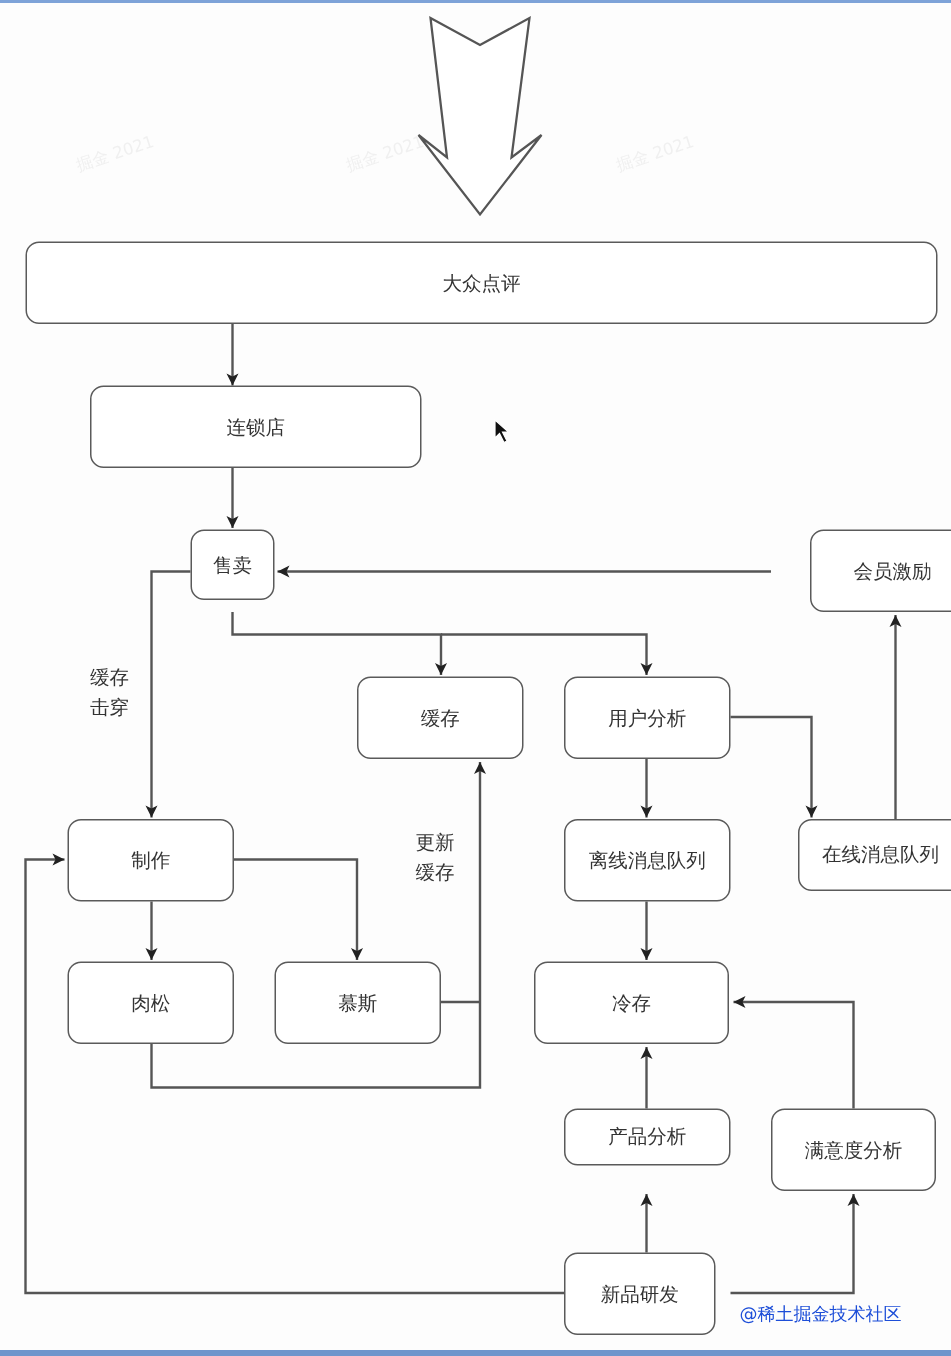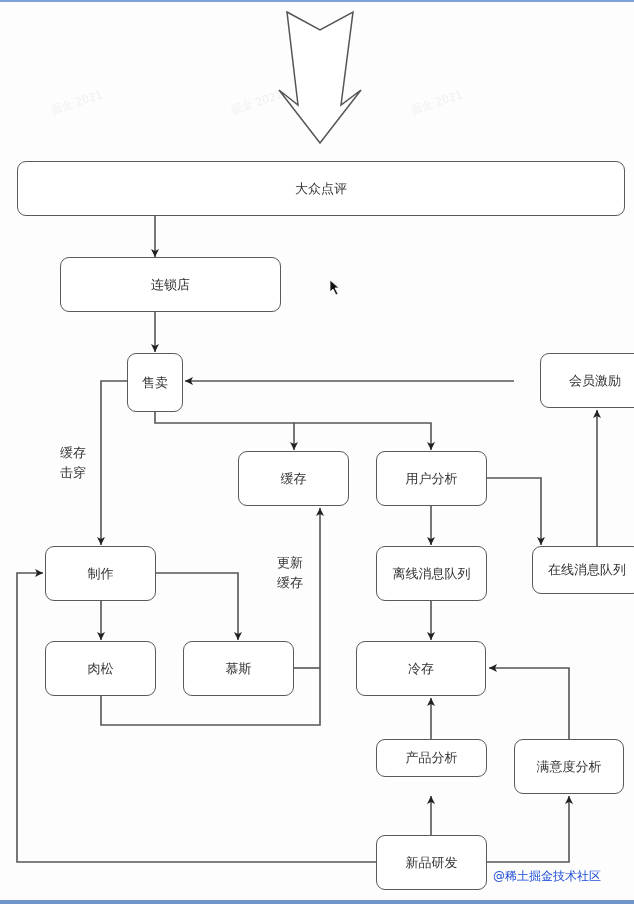--- a/index.html
+++ b/index.html
@@ -93,7 +93,7 @@
 <div class="node" style="left:45px;top:257px;width:221px;height:55px;margin-left:15px;">
     <span>连锁店</span>
   </div>
-<div class="node" style="left:127px;top:353px;width:56px;height:59px;">
+<div class="node" style="left:127px;top:353px;width:56px;height:47px;">
     <span>售卖</span>
   </div>
 <div class="node" style="left:514px;top:353px;width:110px;height:55px;margin-left:26px;">

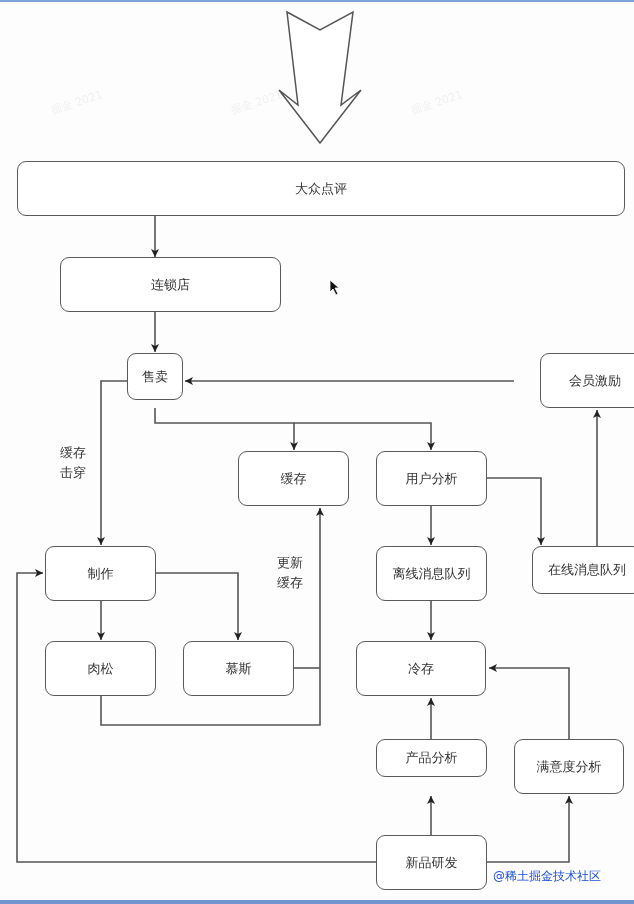--- a/index.html
+++ b/index.html
@@ -129,7 +129,7 @@
 <div class="node" style="left:514px;top:739px;width:110px;height:55px;">
     <span>满意度分析</span>
   </div>
-<div class="node" style="left:376px;top:835px;width:111px;height:55px;">
+<div class="node" style="left:376px;top:835px;width:101px;height:55px;">
     <span>新品研发</span>
   </div>
 

